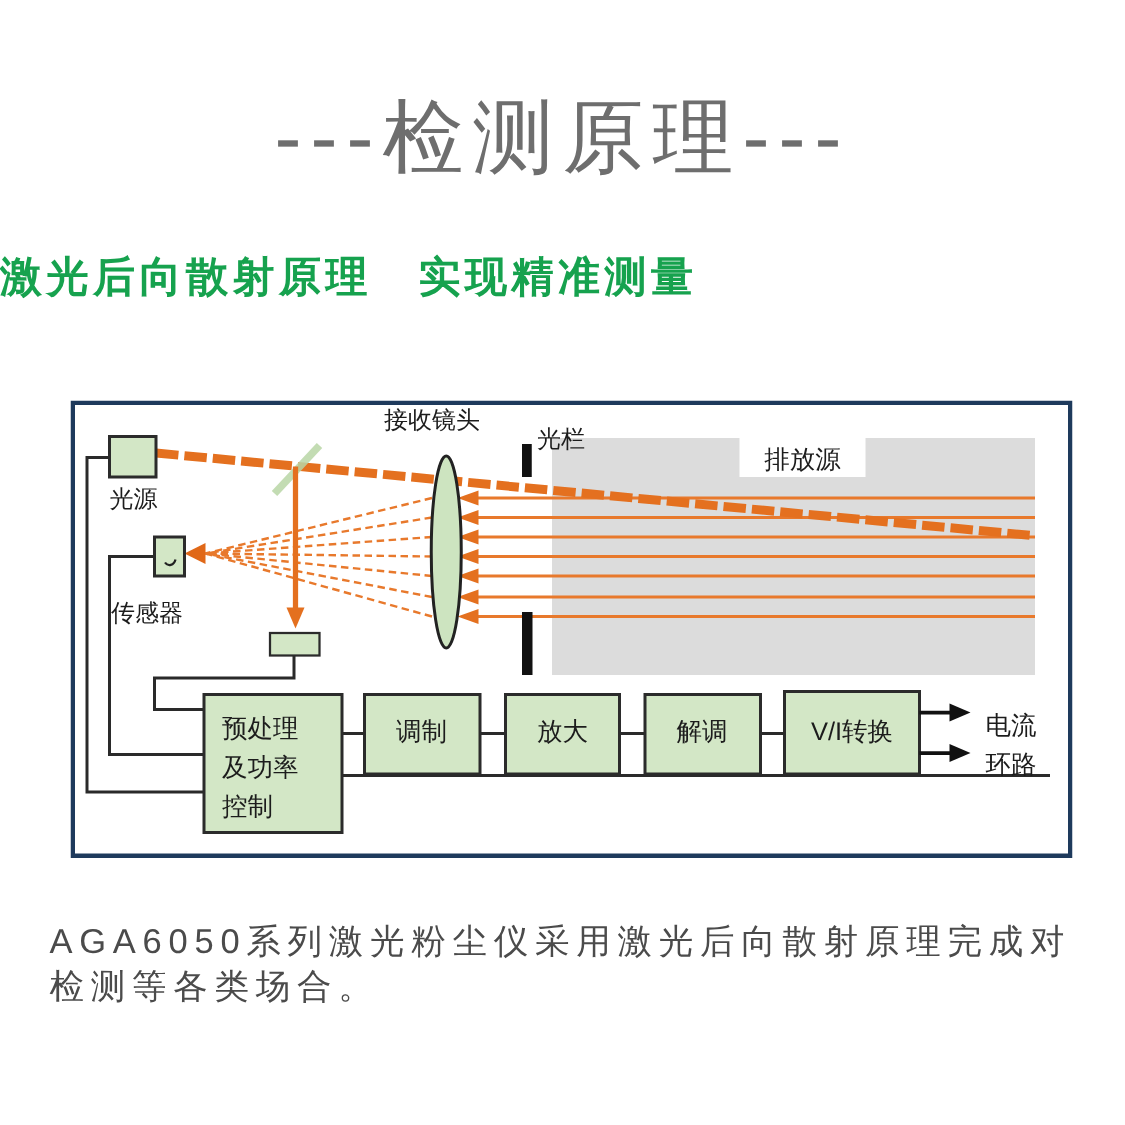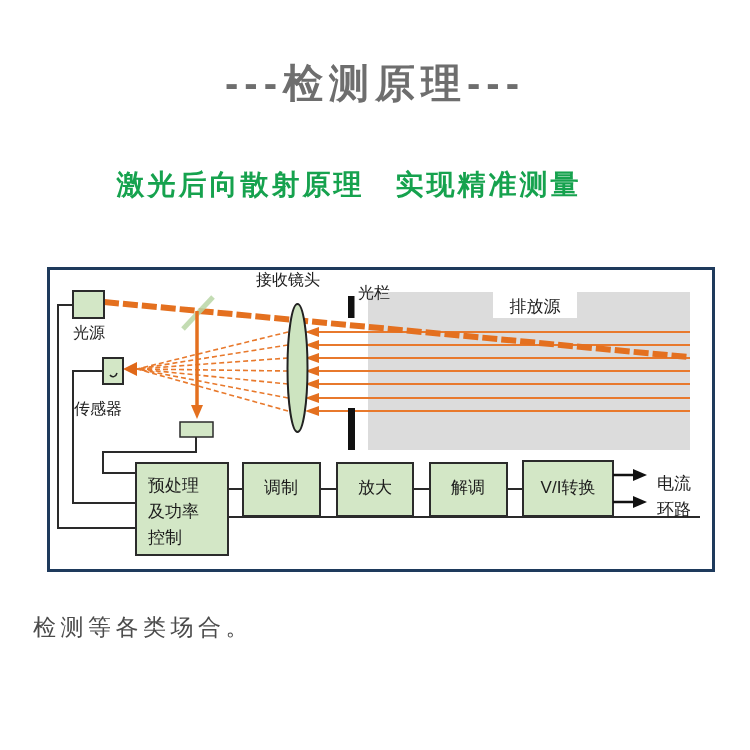--- a/index.html
+++ b/index.html
@@ -10,7 +10,7 @@
   }
   .page-title{
     position:absolute;top:56px;left:0;width:750px;
-    text-align:center;font-size:40px;font-weight:bold;
+    text-align:center;font-size:54px;font-weight:normal;
     color:#6e6e6e;letter-spacing:6px;margin:0;white-space:nowrap;
   }
   .subtitle{

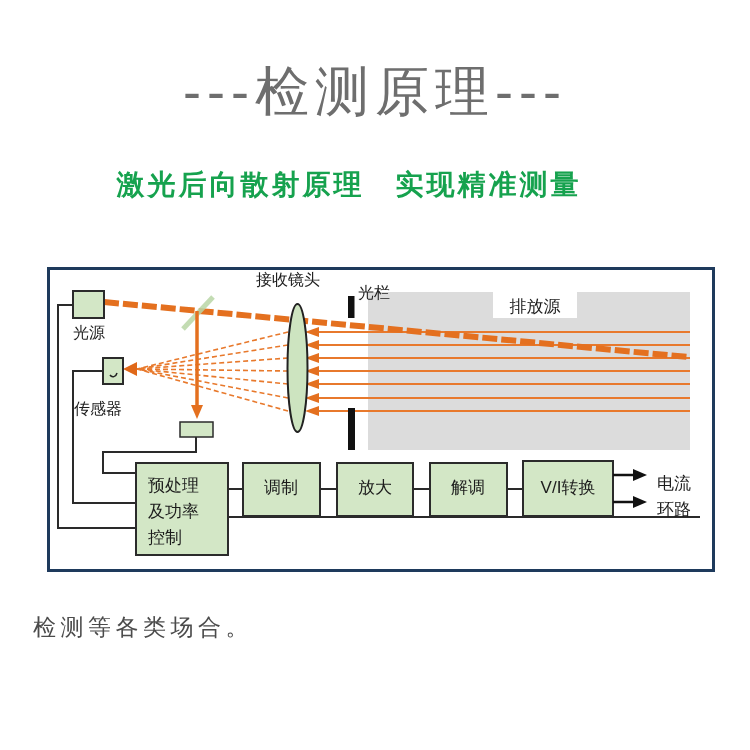--- a/index.html
+++ b/index.html
@@ -15,7 +15,7 @@
   }
   .subtitle{
     position:absolute;top:166px;left:0;width:698px;
-    text-align:center;font-size:28px;font-weight:bold;
+    text-align:left;font-size:28px;font-weight:bold;
     color:#16a24e;letter-spacing:3px;white-space:nowrap;
   }
   .diagram-wrap{

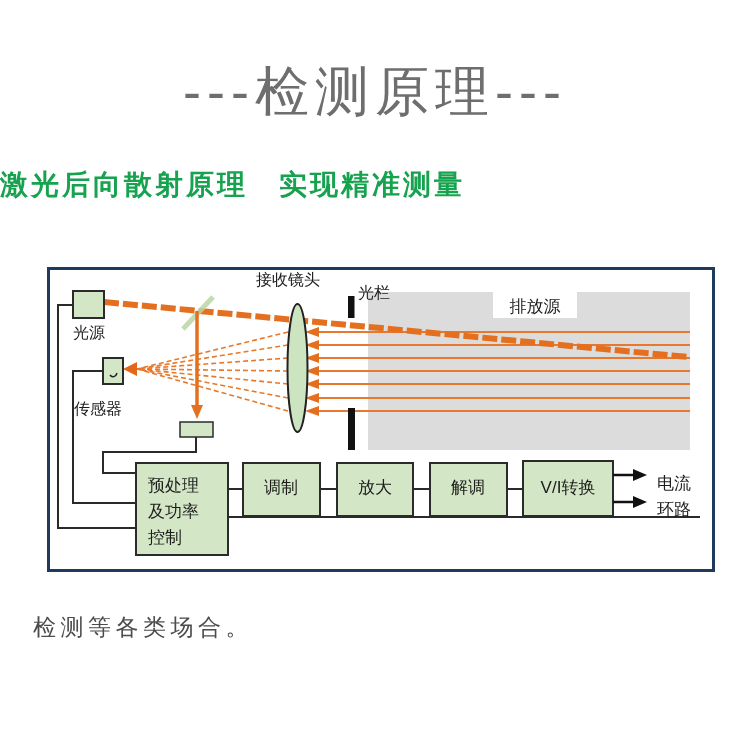--- a/index.html
+++ b/index.html
@@ -141,6 +141,7 @@
 </div>
 
 <div class="description">
+  <div>AGA6050系列激光粉尘仪采用激光后向散射原理完成对</div>
   <div>检测等各类场合。</div>
 </div>
 

